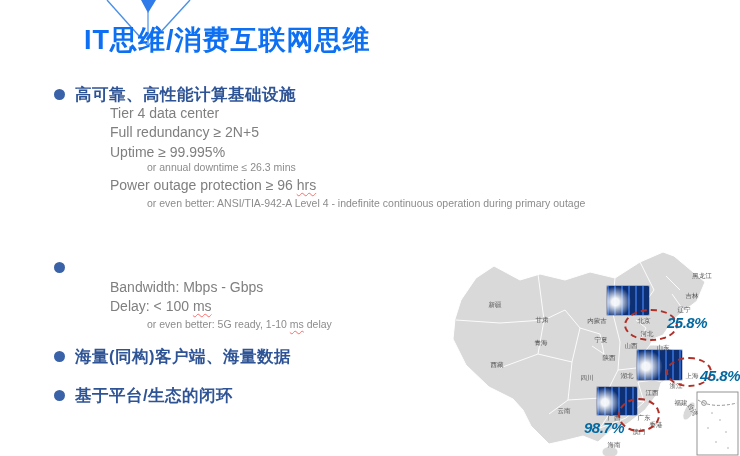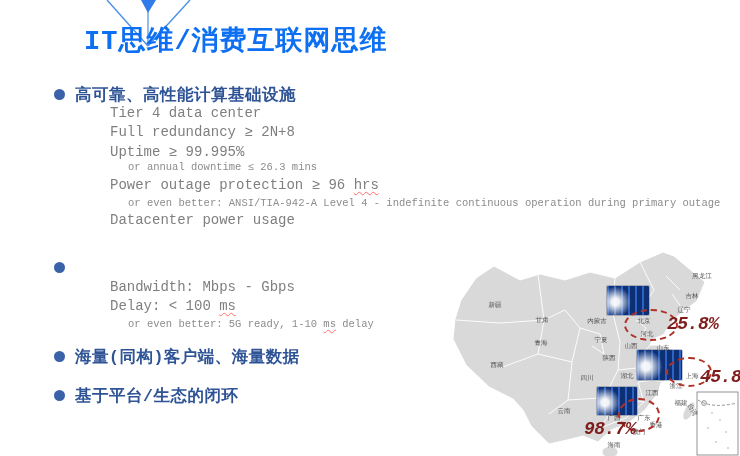--- a/index.html
+++ b/index.html
@@ -4,7 +4,7 @@
 <style>
   html,body{margin:0;padding:0;background:#fff;}
   .slide{position:relative;width:740px;height:456px;background:#ffffff;overflow:hidden;
-         font-family:Liberation Mono, monospace;}
+         font-family:Liberation Sans, sans-serif;}
   .funnel{position:absolute;left:95px;top:0;}
   .title{position:absolute;left:84px;top:22px;margin:0;font-size:27px;font-weight:800;
          letter-spacing:1px;color:#0D6FF2;white-space:nowrap;}

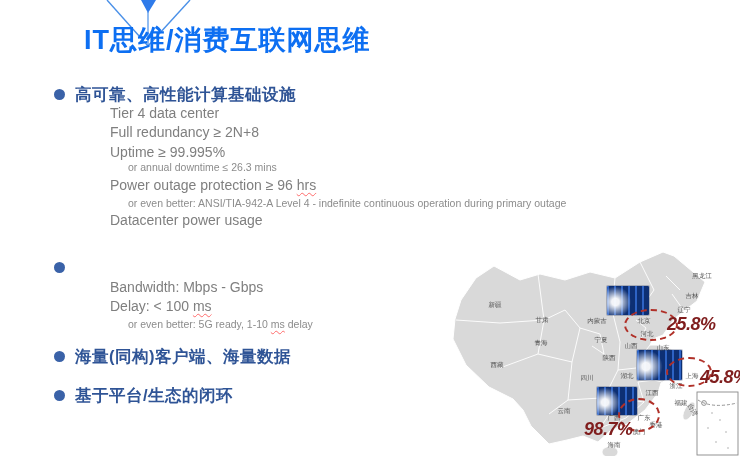--- a/index.html
+++ b/index.html
@@ -49,7 +49,7 @@
   <div class="heading" style="left:75px;top:84px">高可靠、高性能计算基础设施</div>
 
   <div class="body-line" style="left:110px;top:105px"><span>Tier 4 data center</span></div>
-  <div class="body-line" style="left:110px;top:124px"><span>Full redundancy ≥ 2N+8</span></div>
+  <div class="body-line" style="left:110px;top:124px"><span>Full redundancy ≥ 2N+5</span></div>
   <div class="body-line" style="left:110px;top:144px"><span>Uptime ≥ 99.995%</span></div>
   <div class="small-line" style="left:128px;top:161px"><span>or annual downtime ≤ 26.3 mins</span></div>
   <div class="body-line" style="left:110px;top:177px"><span>Power outage protection ≥ 96 </span><span class="spell">hrs</span></div>

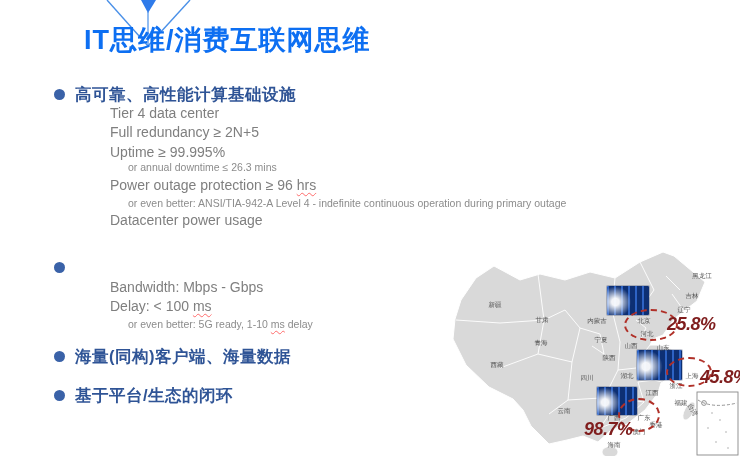--- a/index.html
+++ b/index.html
@@ -12,7 +12,7 @@
   .heading{position:absolute;font-size:16.5px;font-weight:bold;color:#2F5496;
            letter-spacing:.5px;white-space:nowrap;}
   .body-line{position:absolute;font-size:14px;color:#7F7F7F;white-space:nowrap;}
-  .small-line{position:absolute;font-size:10.5px;color:#8C8C8C;white-space:nowrap;}
+  .small-line{position:absolute;font-size:10.5px;color:#8C8C8C;white-space:nowrap;margin-left:19px;}
   .spell{text-decoration:underline;text-decoration-style:wavy;text-decoration-color:#ff6b6b;
          text-decoration-thickness:1px;text-underline-offset:2px;}
   .map-wrap{position:absolute;left:440px;top:250px;width:300px;height:206px;}

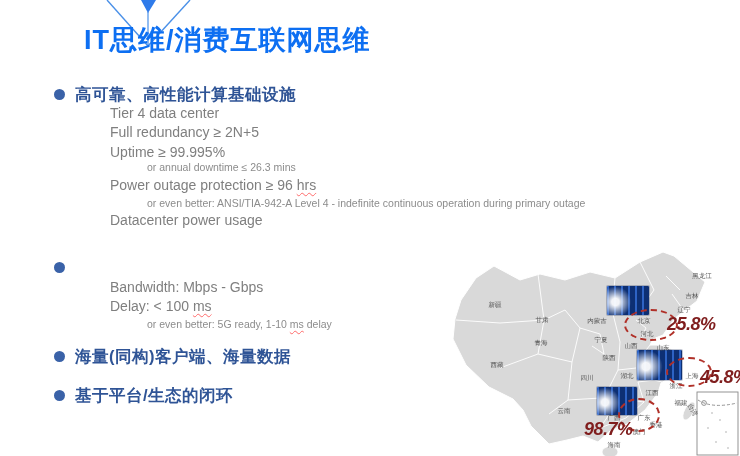--- a/index.html
+++ b/index.html
@@ -54,7 +54,6 @@
   <div class="small-line" style="left:128px;top:161px"><span>or annual downtime ≤ 26.3 mins</span></div>
   <div class="body-line" style="left:110px;top:177px"><span>Power outage protection ≥ 96 </span><span class="spell">hrs</span></div>
   <div class="small-line" style="left:128px;top:197px"><span>or even better: ANSI/TIA-942-A Level 4 - indefinite continuous operation during primary outage</span></div>
-  <div class="body-line" style="left:110px;top:212px"><span>Datacenter power usage</span></div>
 
   <div class="dot" style="left:54px;top:262px"></div>
 

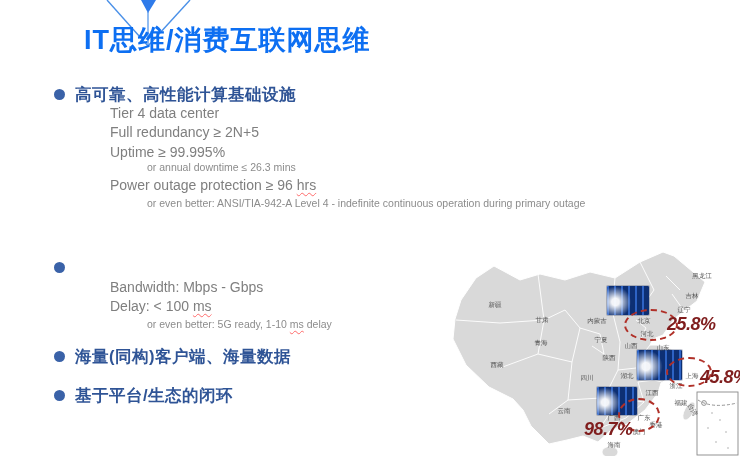--- a/index.html
+++ b/index.html
@@ -28,8 +28,8 @@
         linear-gradient(180deg,#0a2a66,#123a8c);
       box-shadow:0 0 0 1px rgba(10,30,80,.25);}
   .ell{position:absolute;border:2px dashed #B03028;border-radius:50%;}
-  .stat{position:absolute;font-style:italic;font-weight:800;font-size:18px;
-        letter-spacing:-.5px;color:#7f1d1d;white-space:nowrap;}
+  .stat{position:absolute;font-style:italic;font-weight:800;font-size:15px;
+        letter-spacing:-.5px;color:#0369a1;white-space:nowrap;}
 </style>
 </head>
 <body>

